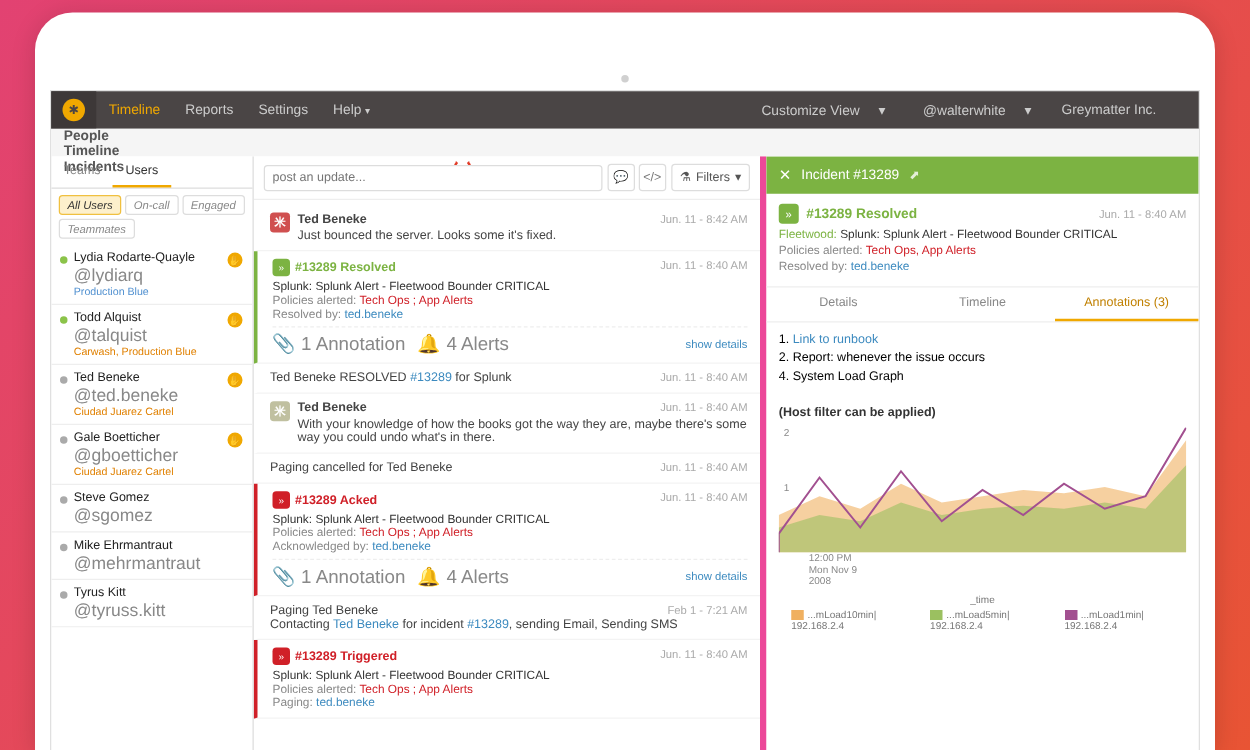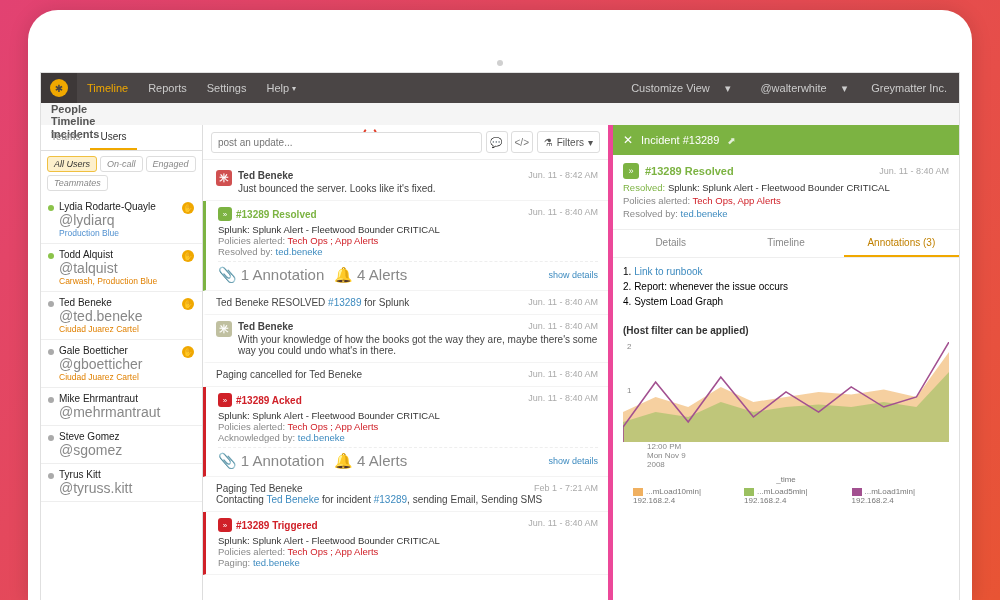--- a/index.html
+++ b/index.html
@@ -42,7 +42,7 @@
 .nav-item.active { color:#f0a800; }
 .nav-item .chev { margin-left:3px; font-size:8px; }
 .spacer { flex:1; }
-.top-right { display:flex; align-items:center; gap:6px; padding-right:6px; }
+.top-right { display:flex; align-items:center; gap:6px; padding-right:28px; }
 .top-right span {padding:0 6px;}
 
 .section-headers { display:flex; height:22px; background:#f5f5f5; font-size:11px; font-weight:600; color:#555;flex-direction:column; }

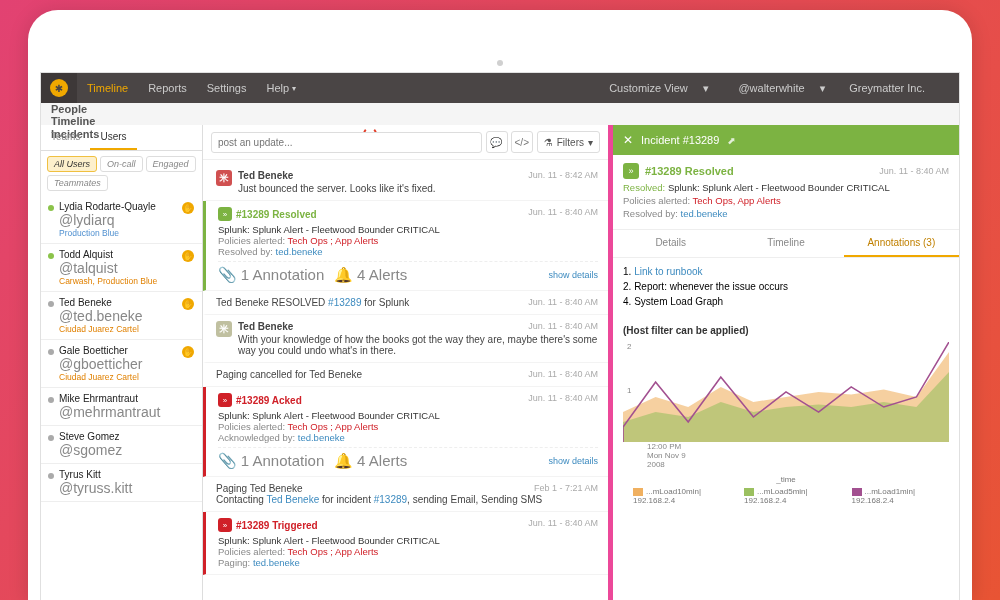--- a/index.html
+++ b/index.html
@@ -250,7 +250,7 @@
                 <div class="time">Jun. 11 - 8:42 AM</div>
       <div class="row1">
                   <div class="avatar ">米</div>
-      <div class="msg"><b>Ted Beneke</b><span>Just bounced the server. Looks like it's fixed.</span></div>
+      <div class="msg"><b>Ted Beneke</b><span>Just bounced the server. Looks some it's fixed.</span></div>
                 </div>
               </div>
               <div class="item incident green">

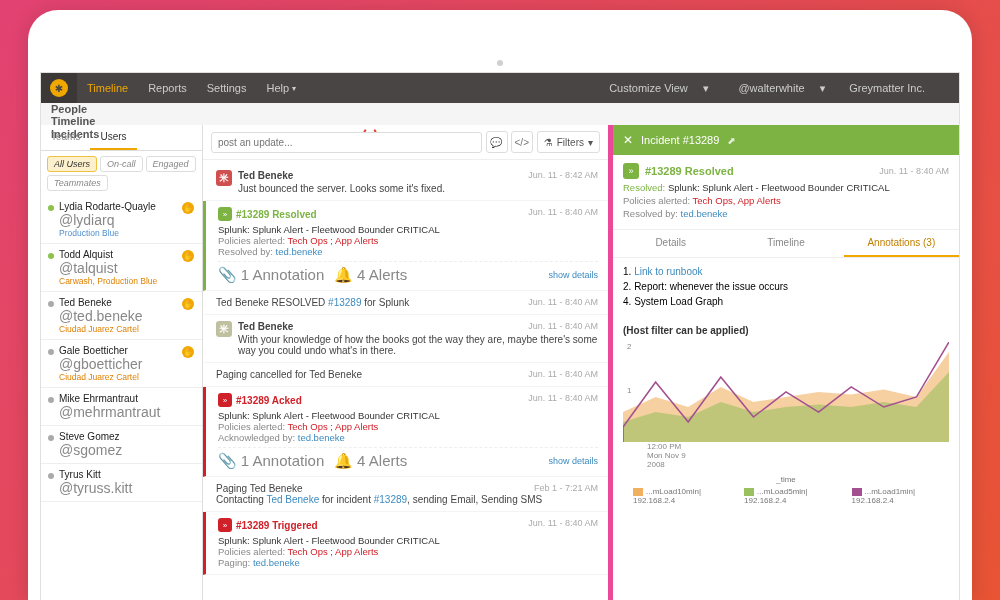--- a/index.html
+++ b/index.html
@@ -332,7 +332,7 @@
             <b>#13289 Resolved</b>
             <span class="t">Jun. 11 - 8:40 AM</span>
           </div>
-          <div class="line"><span class="g">Resolved:</span><span> Splunk: Splunk Alert - Fleetwood Bounder CRITICAL</span></div>
+          <div class="line"><span class="g">Fleetwood:</span><span> Splunk: Splunk Alert - Fleetwood Bounder CRITICAL</span></div>
           <div class="line"><span class="lbl">Policies alerted: </span><span class="r">Tech Ops, App Alerts</span></div>
           <div class="line"><span class="lbl">Resolved by:  </span><span class="l">ted.beneke</span></div>
         </div>

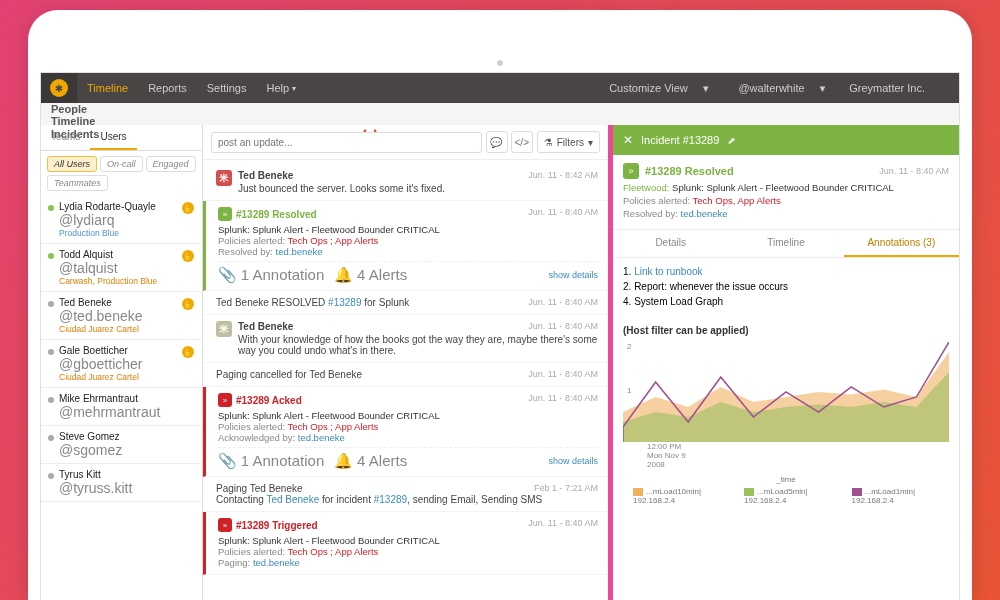--- a/index.html
+++ b/index.html
@@ -213,14 +213,14 @@
               </div>
               <div class="user">
                 <span class="dot "></span>
+    <div class="nm">Steve Gomez</div>
+    <div class="handle">@sgomez</div>
+
+    </div>
+              <div class="user">
+                <span class="dot "></span>
     <div class="nm">Mike Ehrmantraut</div>
     <div class="handle">@mehrmantraut</div>
-
-    </div>
-              <div class="user">
-                <span class="dot "></span>
-    <div class="nm">Steve Gomez</div>
-    <div class="handle">@sgomez</div>
 
     </div>
               <div class="user">

